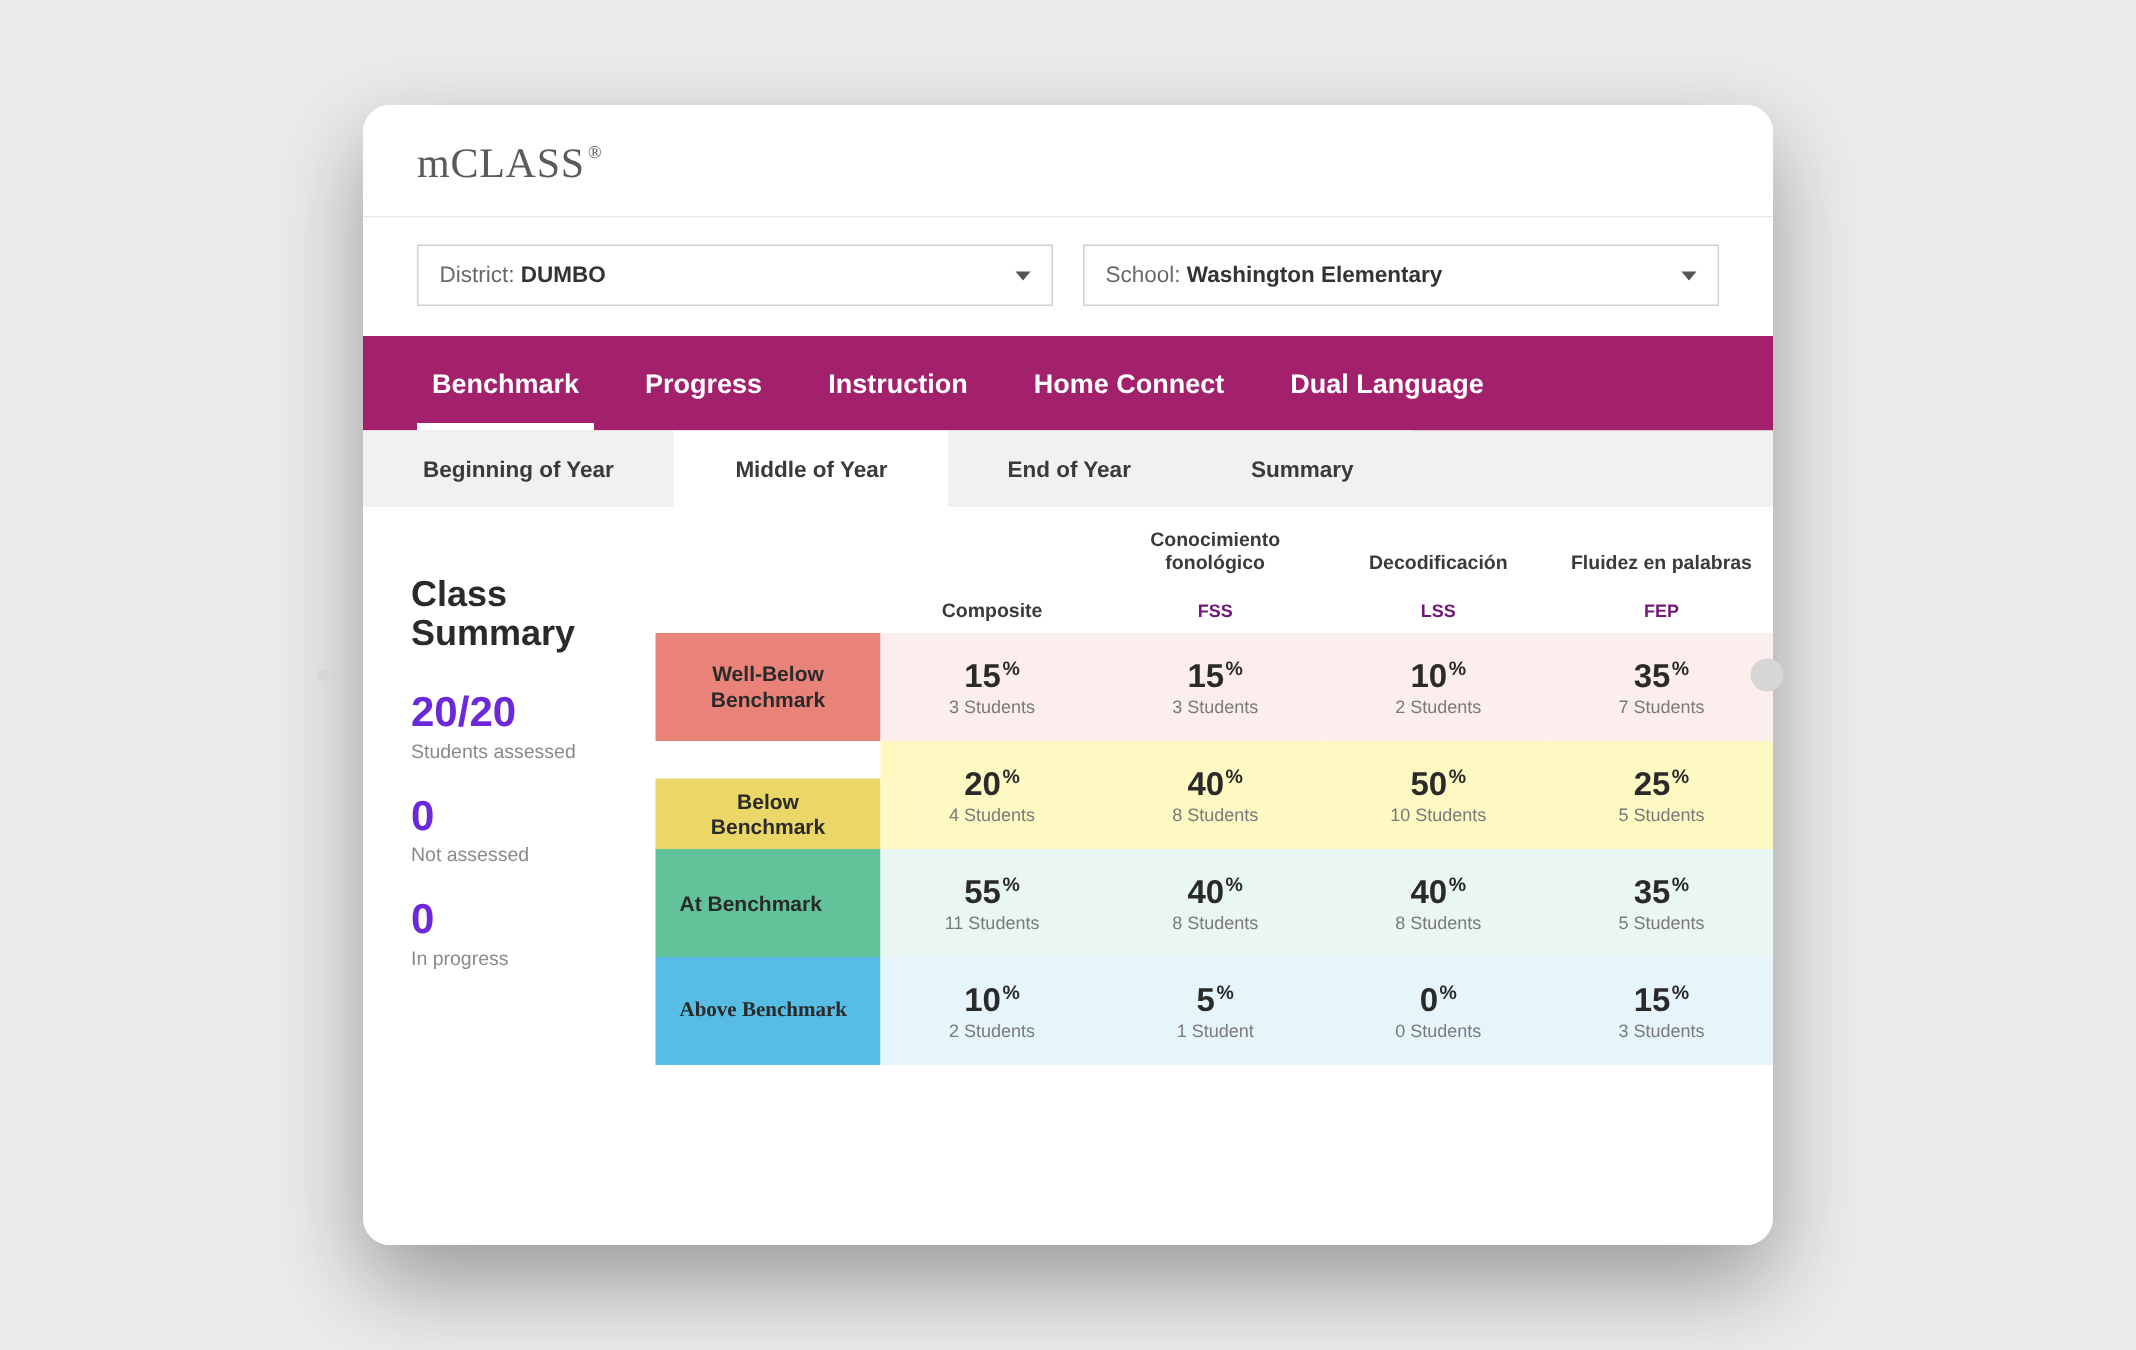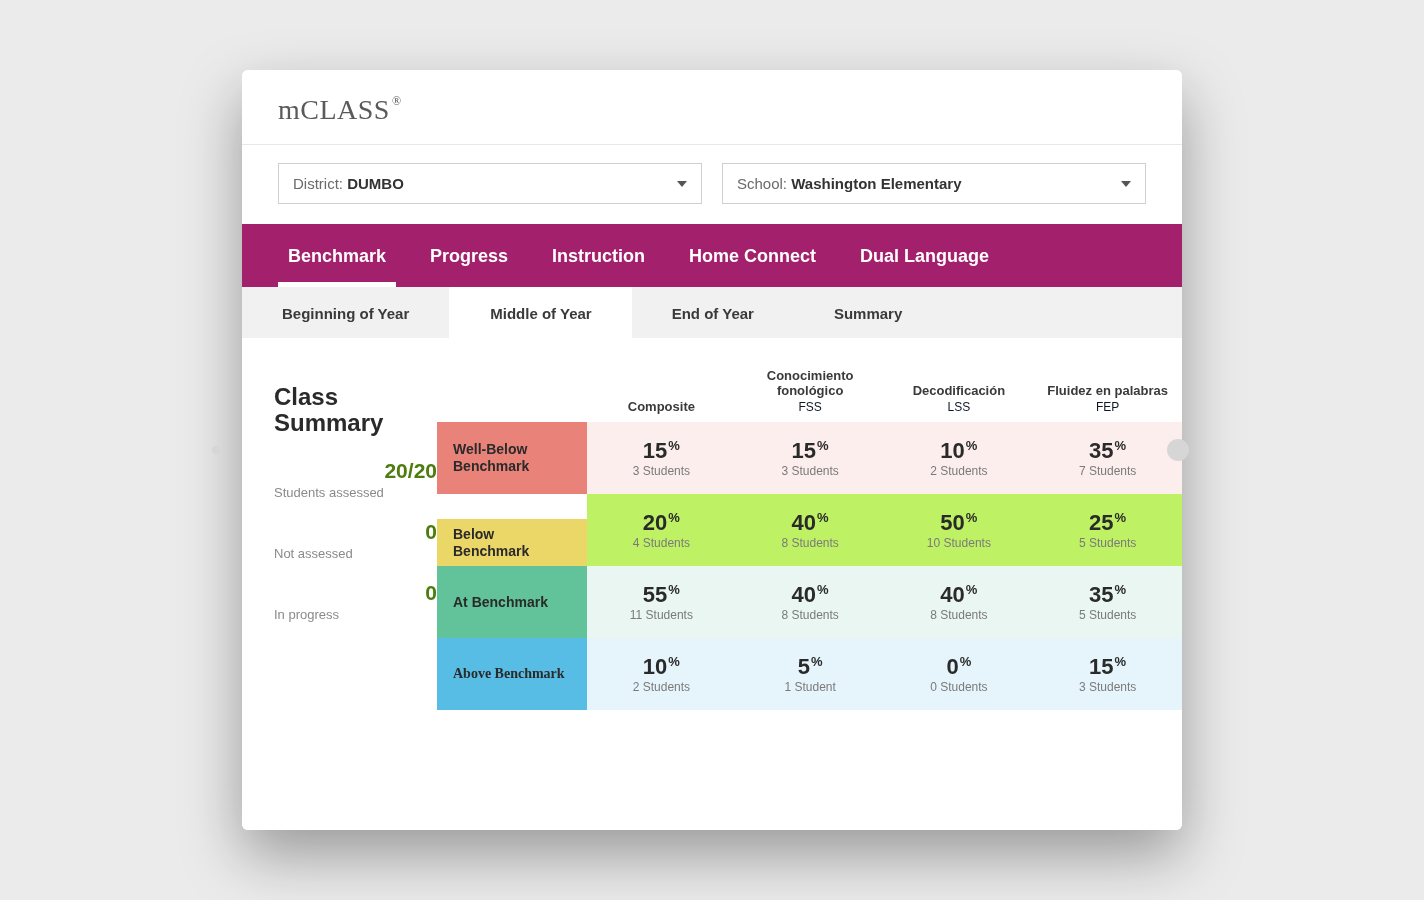--- a/index.html
+++ b/index.html
@@ -28,7 +28,7 @@
   width: 940px;
   height: 760px;
   background: #fff;
-  border-radius: 6px;
+  border-radius: 18px;
   box-shadow: 0 25px 60px rgba(0,0,0,0.35);
   overflow: hidden;
   display: flex;

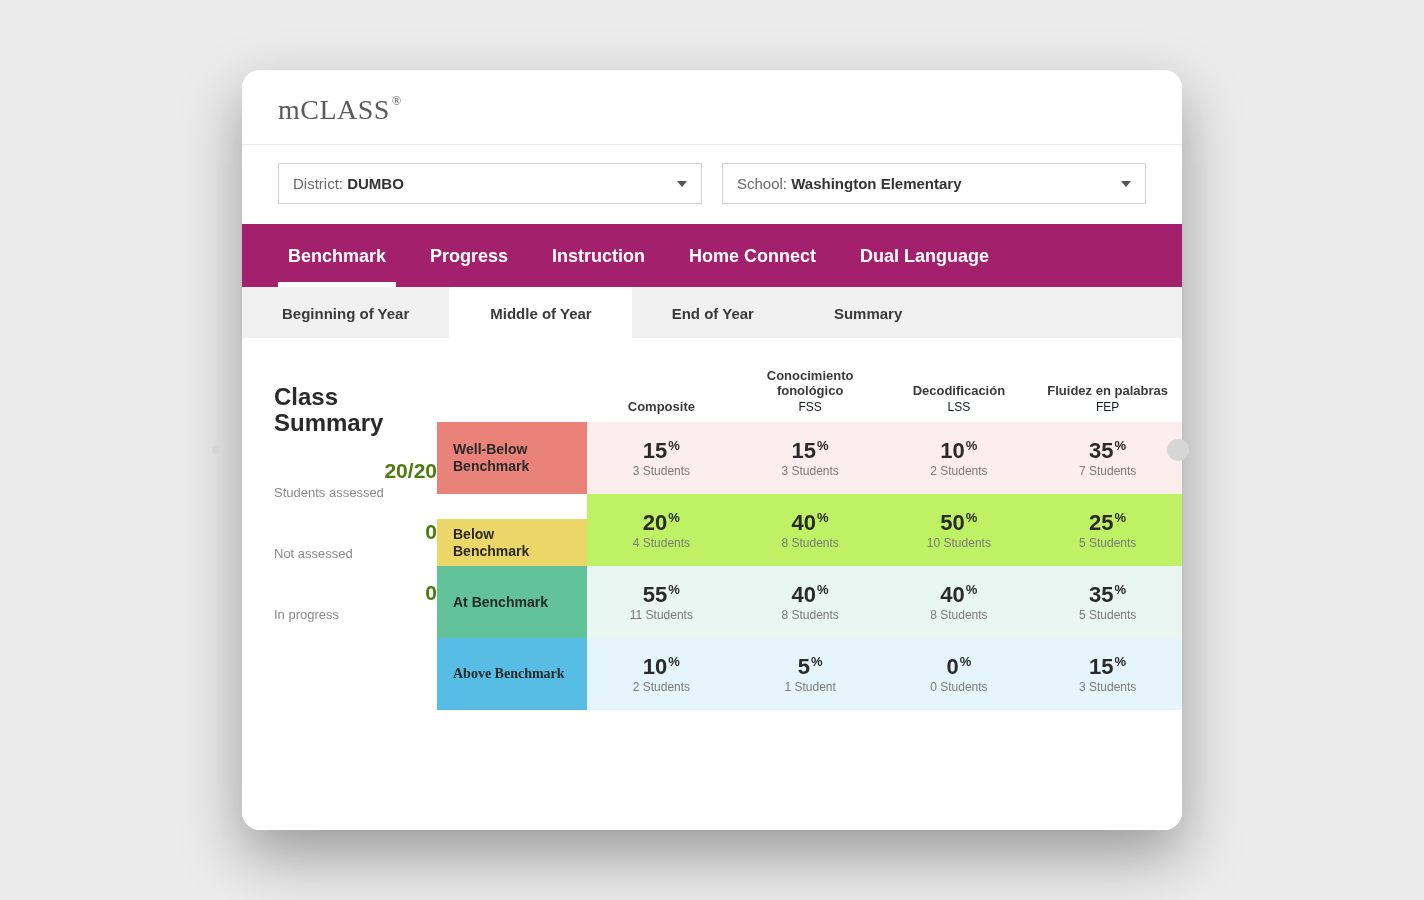--- a/index.html
+++ b/index.html
@@ -150,7 +150,7 @@
   justify-content: flex-end;
   font-weight: 600;
 }
-.col-head .sub { color: #0f172a; font-weight: 400; font-size: 12px; margin-top: 2px; }
+.col-head .sub { color: #701a75; font-weight: 700; font-size: 12px; margin-top: 18px; }
 .row {
   display: flex;
   height: 72px;

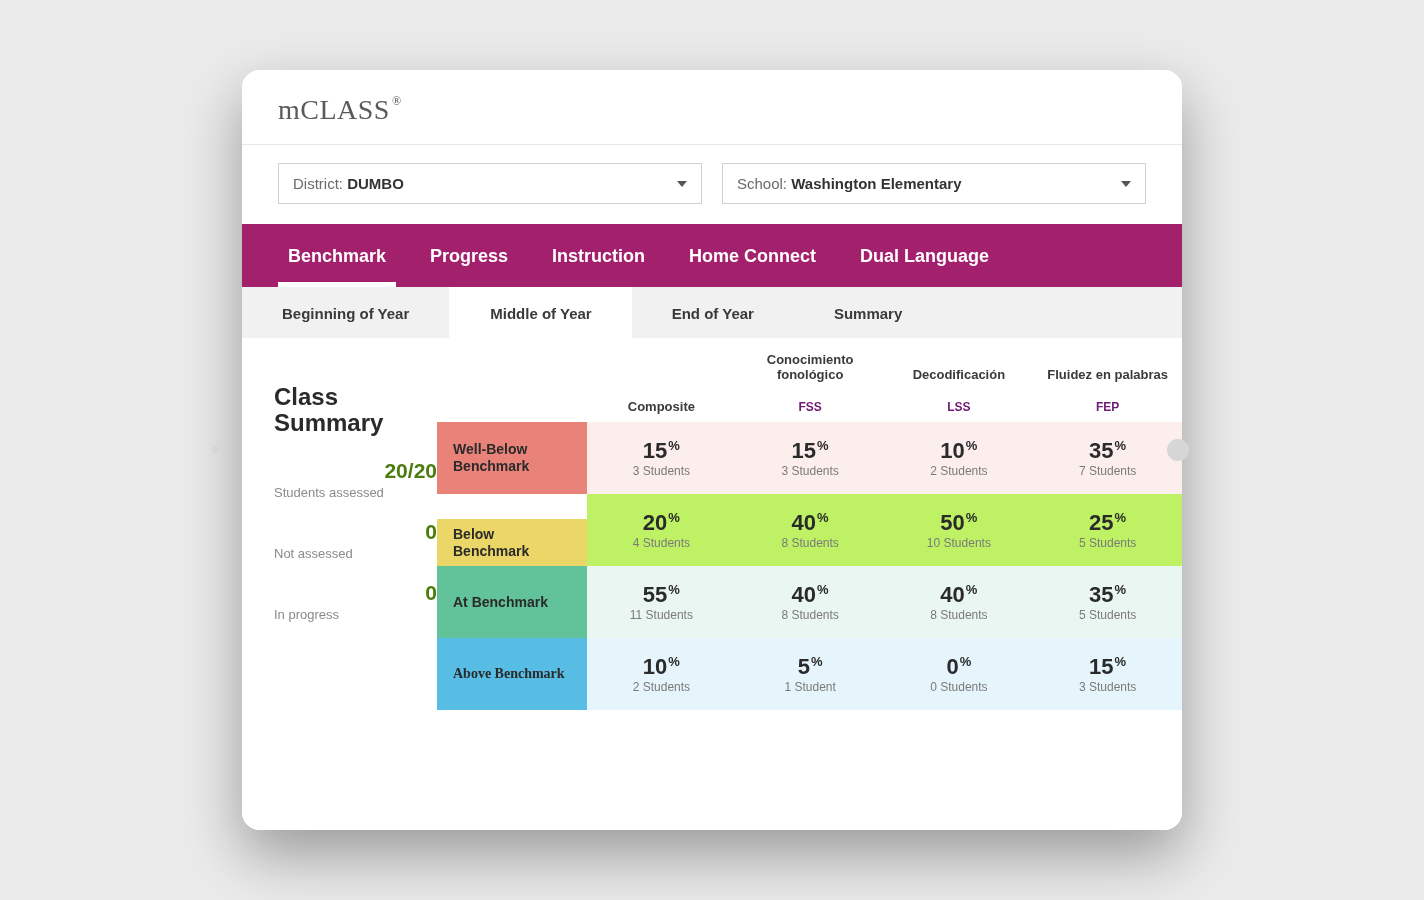--- a/index.html
+++ b/index.html
@@ -164,6 +164,7 @@
   font-weight: 700;
   color: #2a2a2a;
   line-height: 1.2;
+  text-align: center;
 }
 .cell {
   flex: 1;

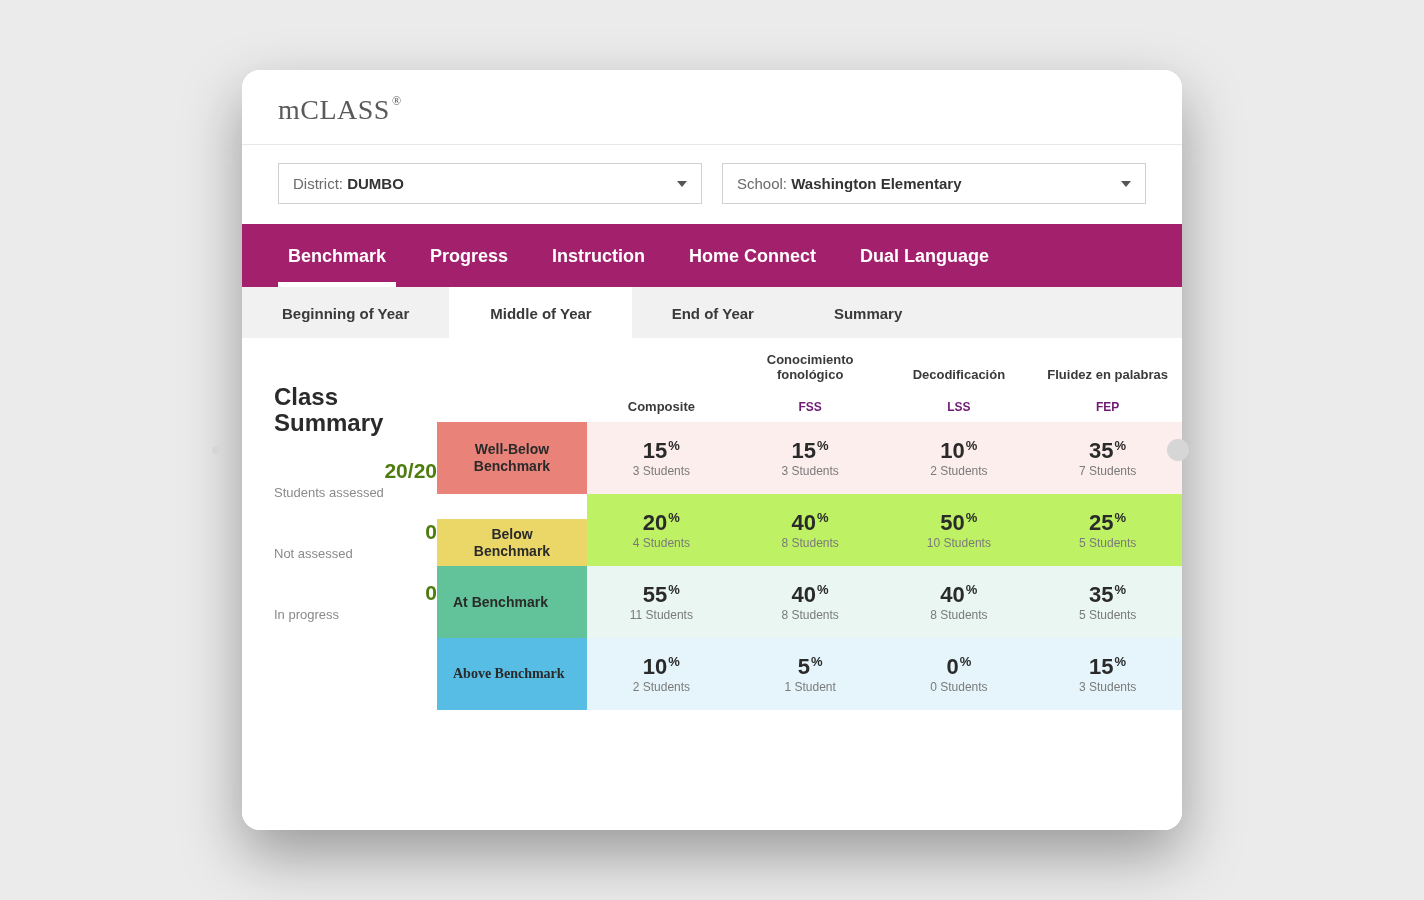--- a/index.html
+++ b/index.html
@@ -127,7 +127,7 @@
   margin-bottom: 22px;
 }
 .stat { margin-bottom: 20px; }
-.stat .num { font-size: 21px; font-weight: 700; color: #4d7c0f; text-align: right; }
+.stat .num { font-size: 28px; font-weight: 700; color: #6d28d9; }
 .stat .lbl { font-size: 13px; color: #8a8a8a; margin-top: 2px; }
 .grid {
   flex: 1;

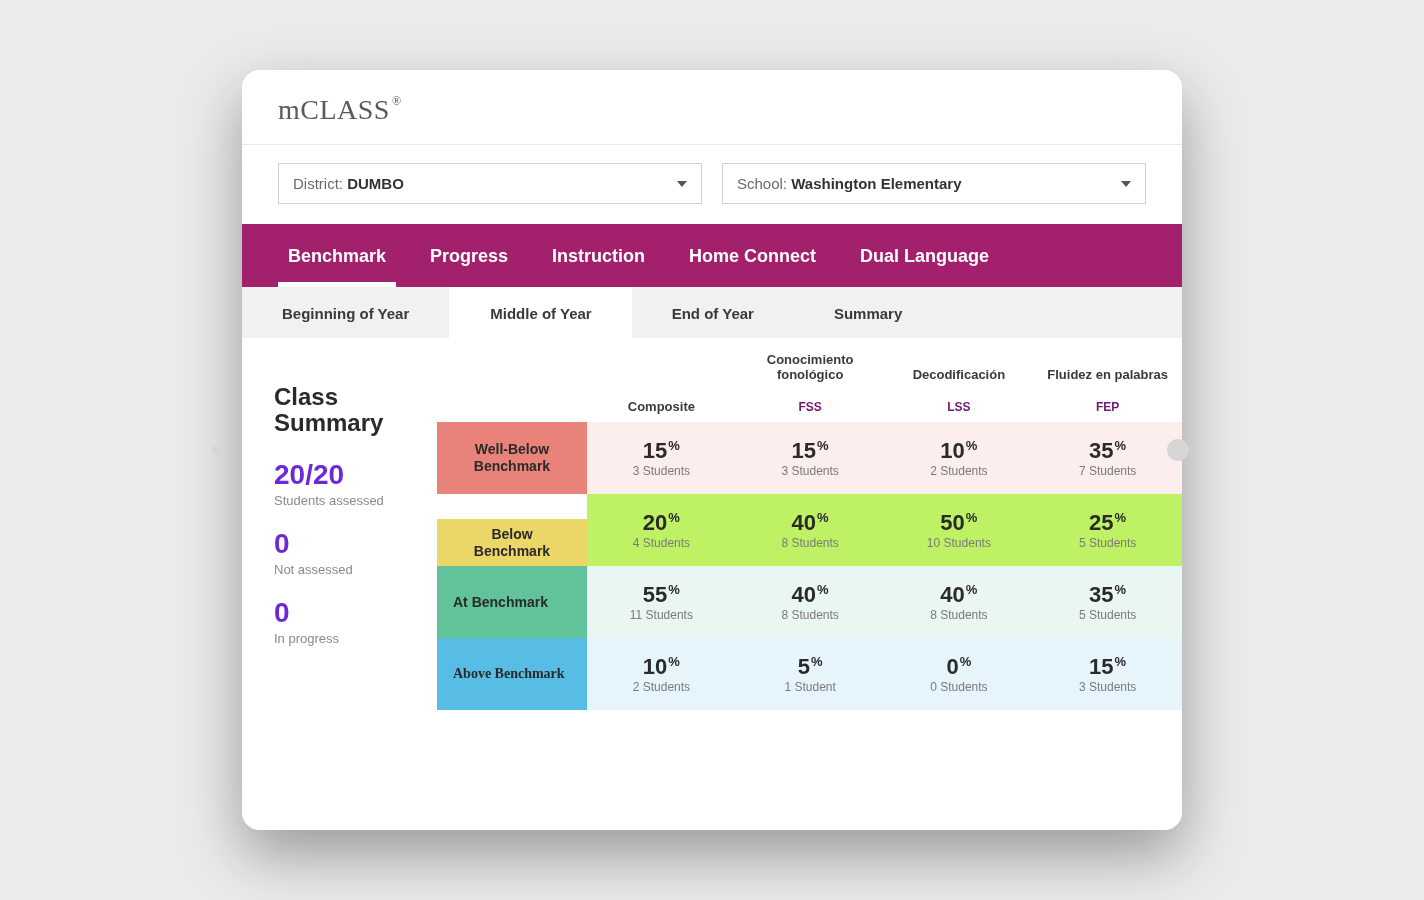--- a/index.html
+++ b/index.html
@@ -179,7 +179,7 @@
 .row-wb .bench-label-col { background: #e9837a; }
 .row-wb .cell { background: #fceeec; }
 .row-bb .bench-label-col { background: #ebd767; margin-top: 25px; }
-.row-bb .cell { background: #bef264; }
+.row-bb .cell { background: #fef9c3; }
 .row-ab .bench-label-col { background: #62c299; }
 .row-ab .cell { background: #e9f6f1; }
 .row-av .bench-label-col { background: #57bde5; font-family: Liberation Serif, serif; }

